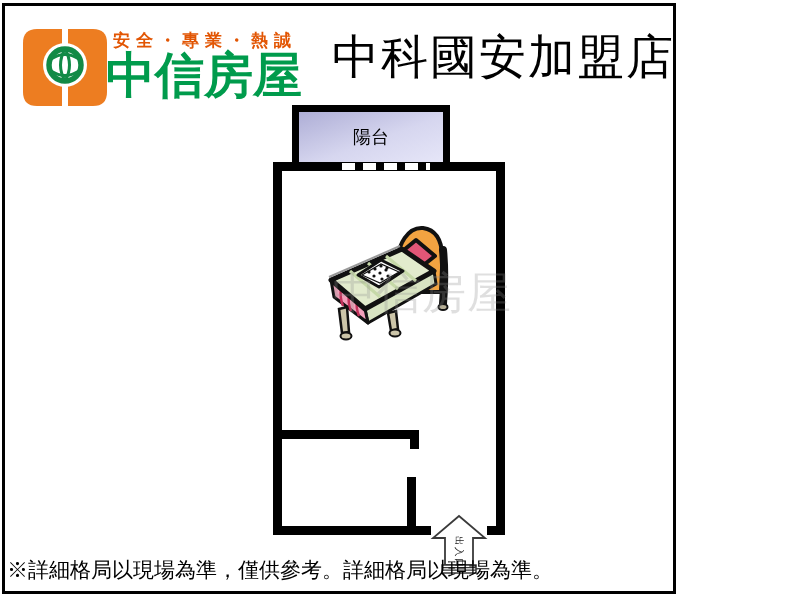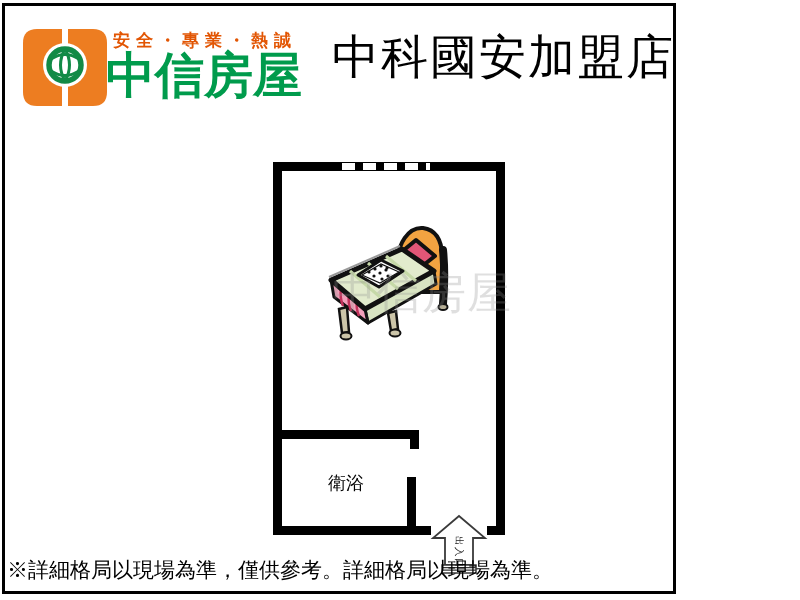--- a/index.html
+++ b/index.html
@@ -72,6 +72,9 @@
   <div class="brand">中信房屋</div>
   <div class="title">中科國安加盟店</div>
 
+  <div class="balcony">
+    <span>陽台</span>
+  </div>
 
   <div class="room"></div>
   <div class="window-dashes"></div>

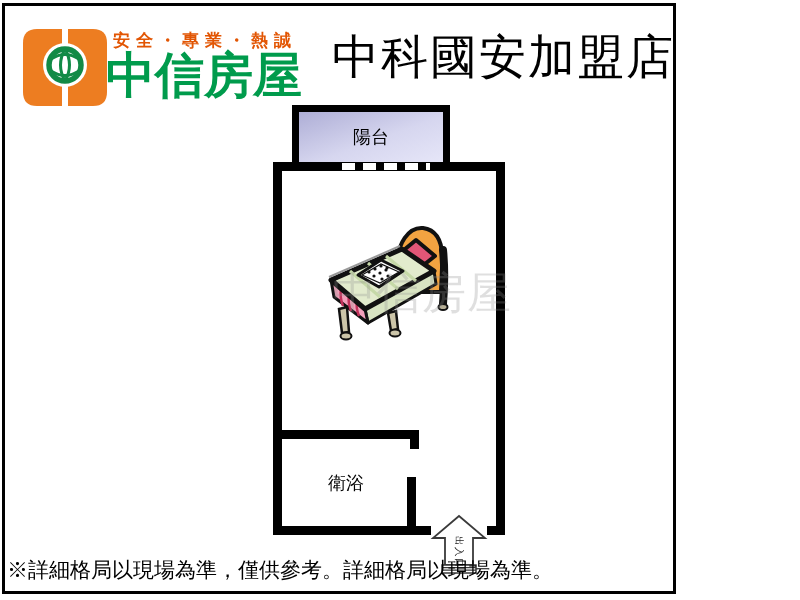--- a/index.html
+++ b/index.html
@@ -82,7 +82,6 @@
   <div class="wall bath-wall-top"></div>
   <div class="wall bath-wall-stub"></div>
   <div class="wall bath-wall-lower"></div>
-  <div class="bath-label">衛浴</div>
 
   <svg class="bed" viewBox="0 0 148 135">
 

